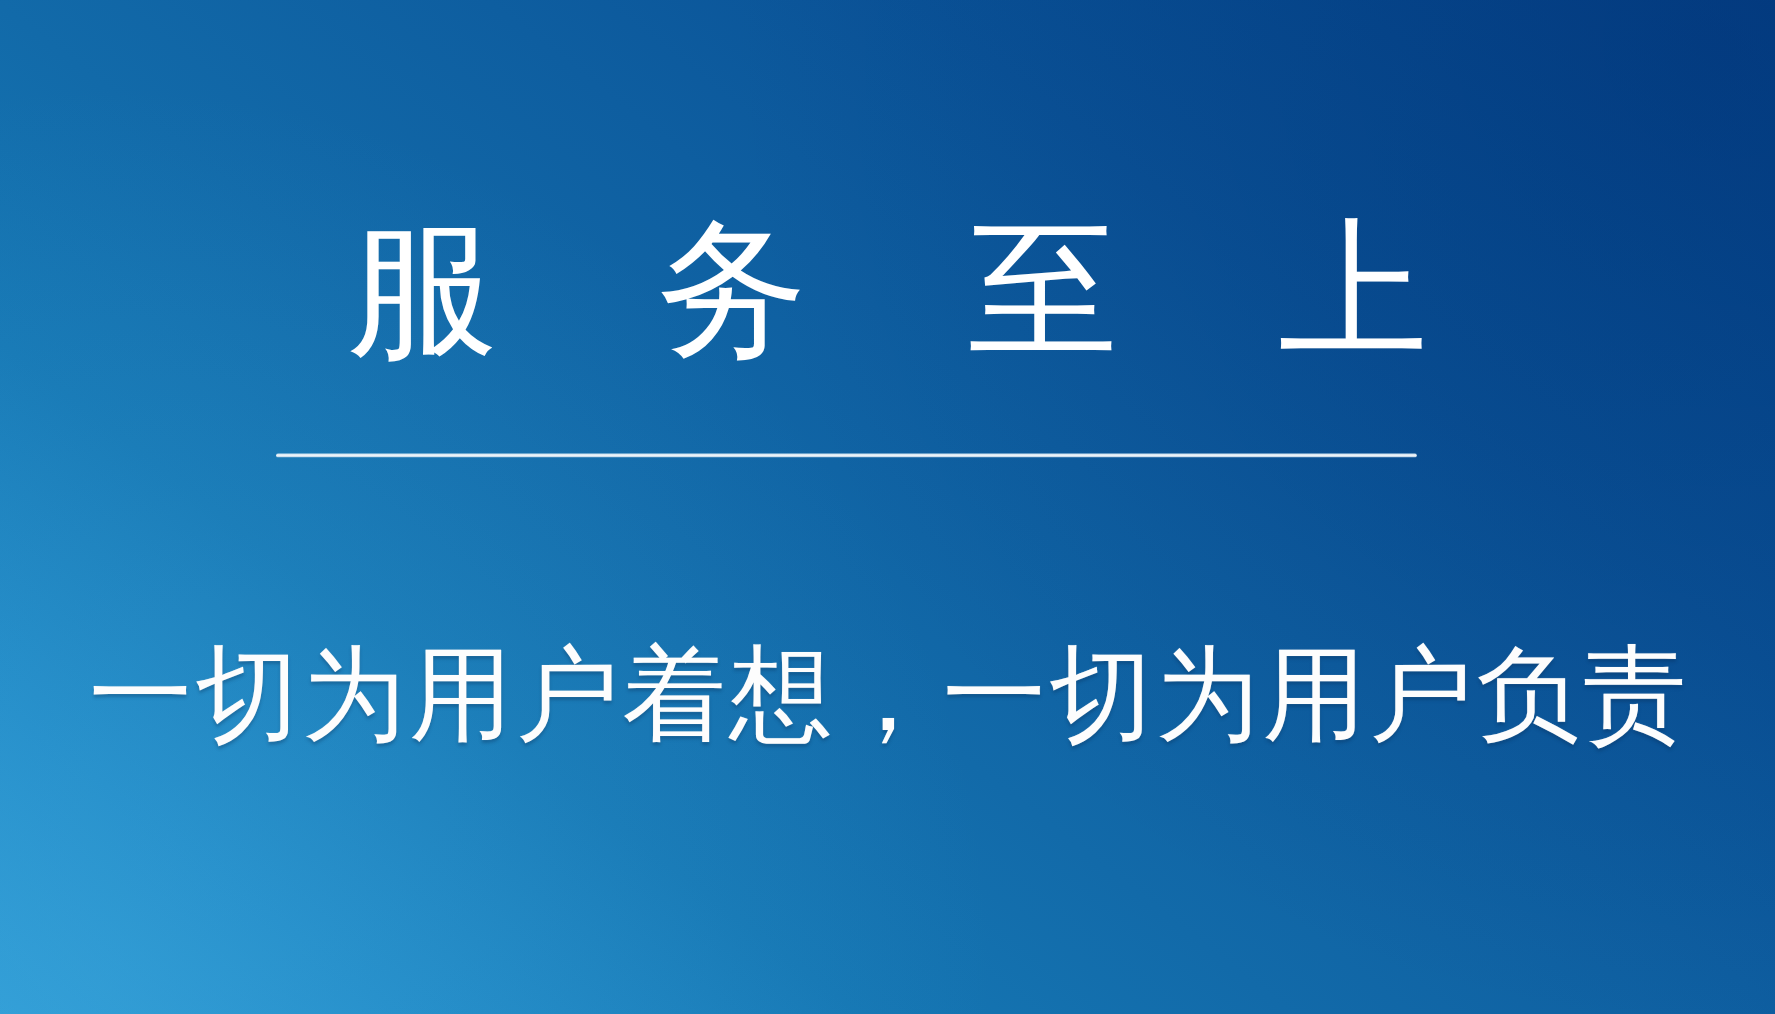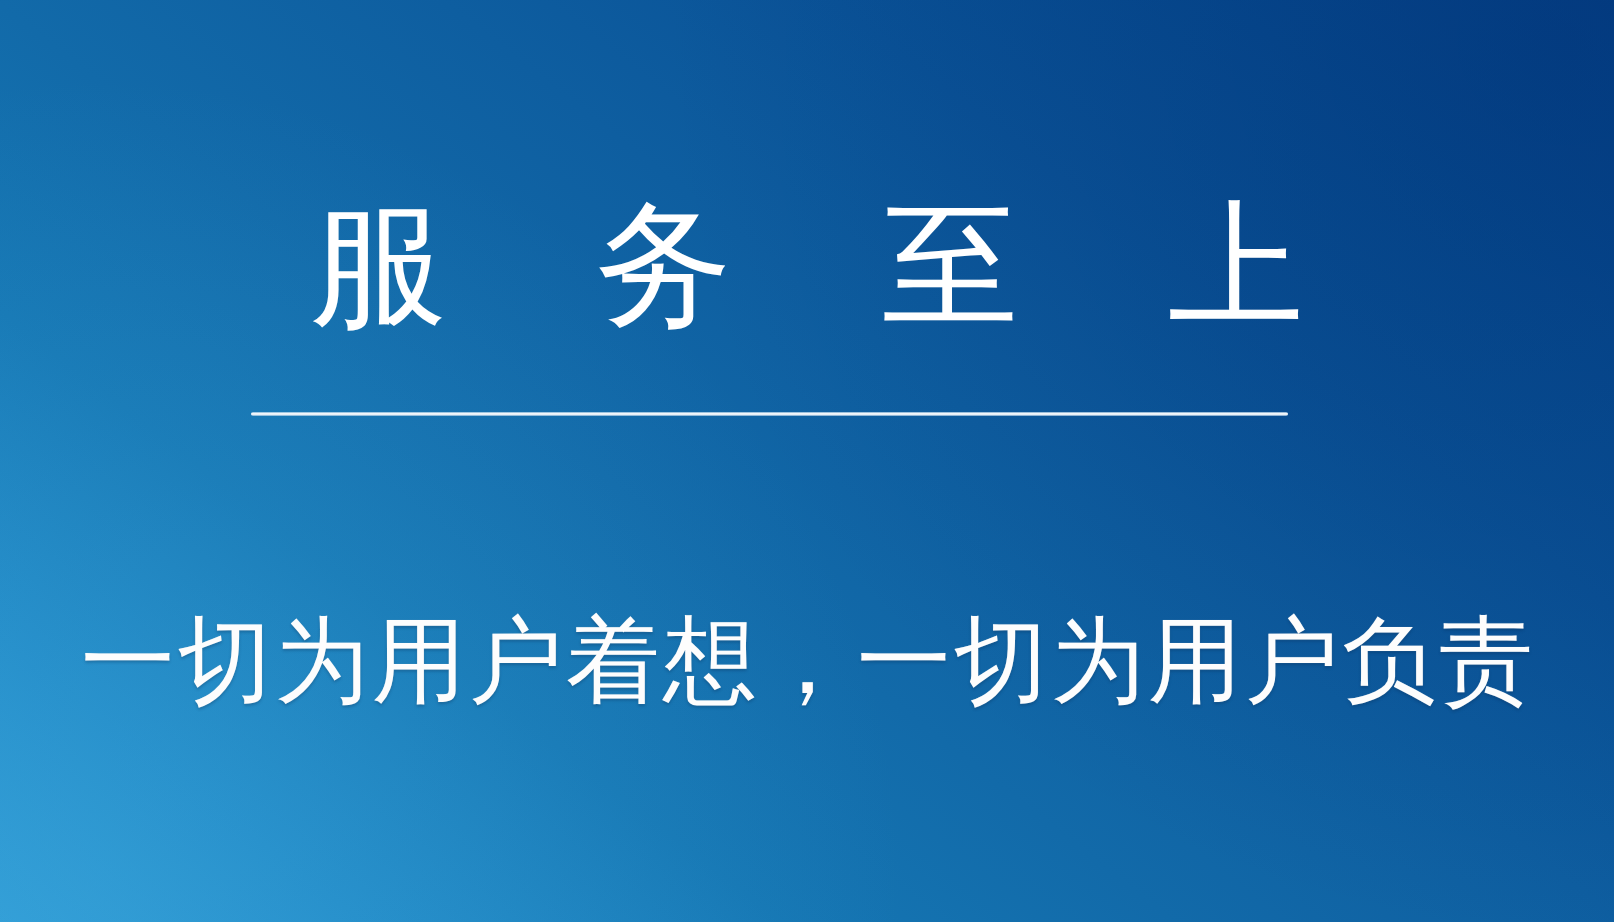--- a/index.html
+++ b/index.html
@@ -65,7 +65,7 @@
     
     text-indent: 56px;
     white-space: nowrap;
-    font-family: Liberation Sans, sans-serif;
+    font-family: Liberation Serif, serif;
   }
 
   

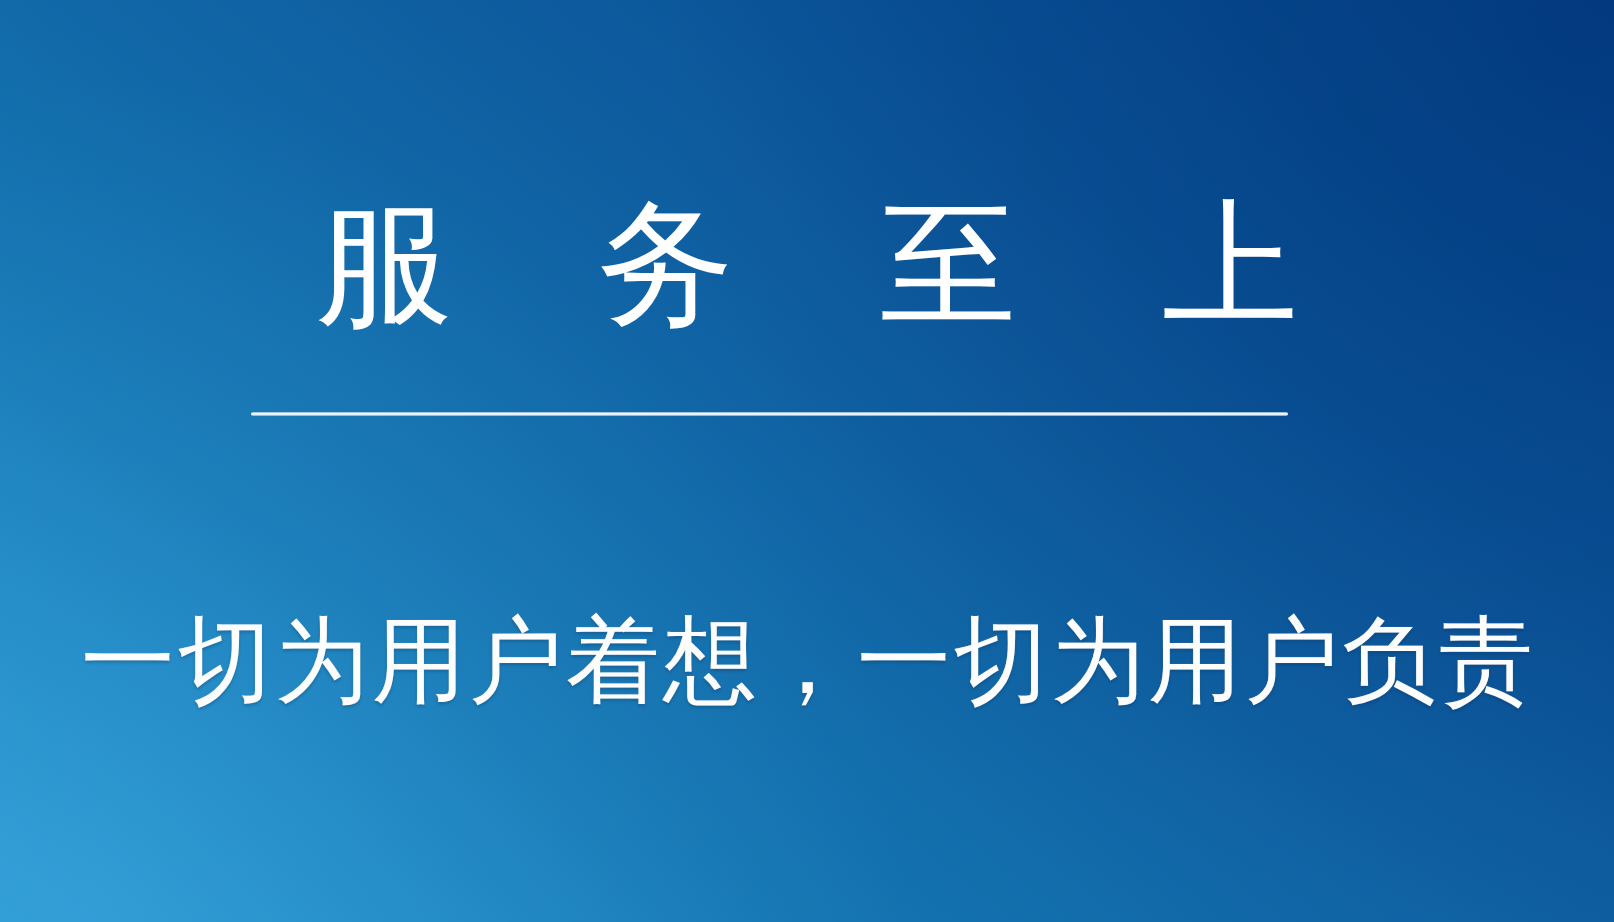--- a/index.html
+++ b/index.html
@@ -107,7 +107,7 @@
   }
 
   .subtitle-line2 {
-    top: 608px;
+    top: 580px;
     font-size: 94px;
     line-height: 106px;
     letter-spacing: 3px;

